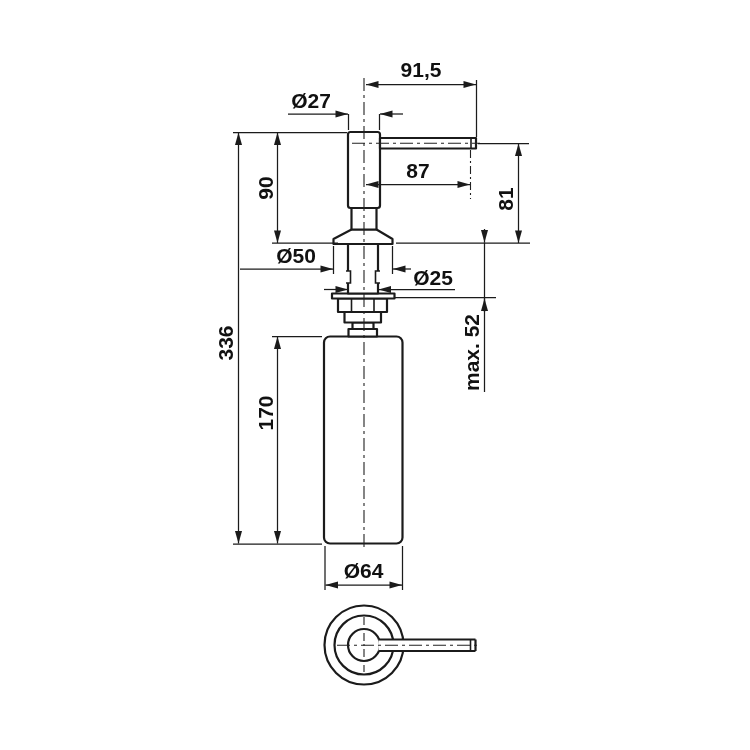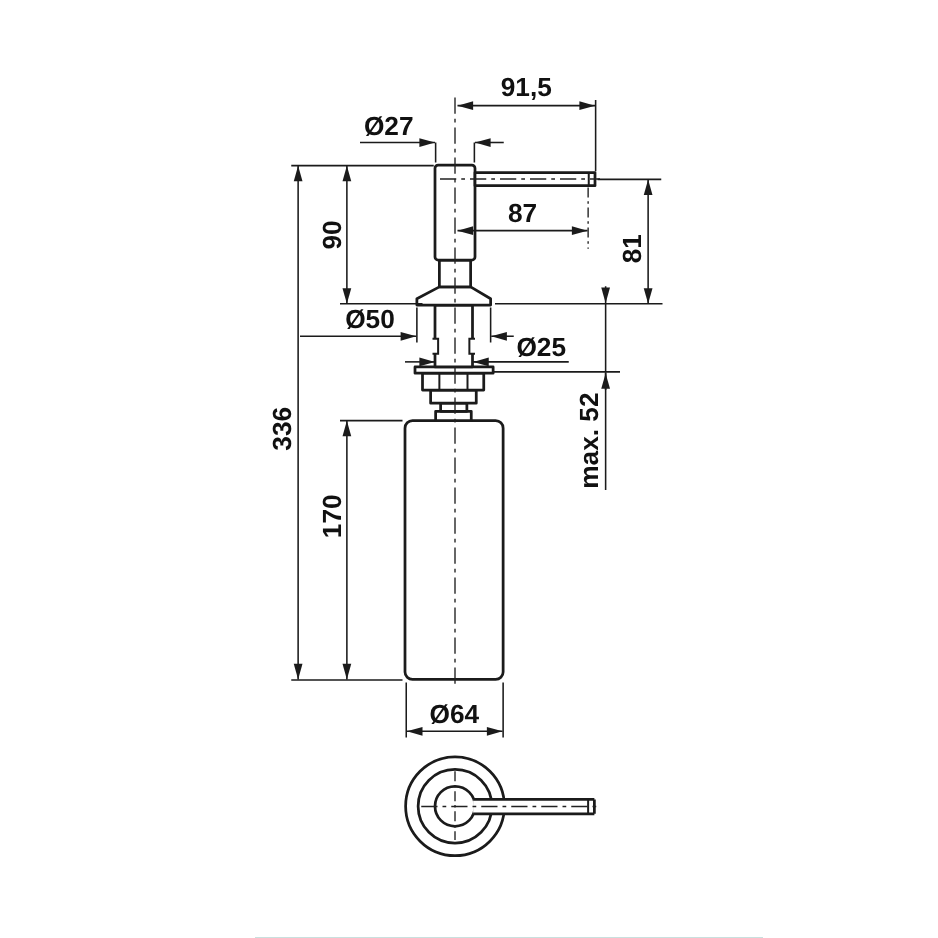--- a/index.html
+++ b/index.html
@@ -4,7 +4,7 @@
 <style>
   html, body { margin: 0; padding: 0; background: #ffffff; }
   .stage {
-    width: 750px; height: 750px; position: relative; background: #0f766e;
+    width: 750px; height: 750px; position: relative; background: #a3a3a3;
     font-family: "Liberation Sans", sans-serif;
   }
   svg { display: block; }

